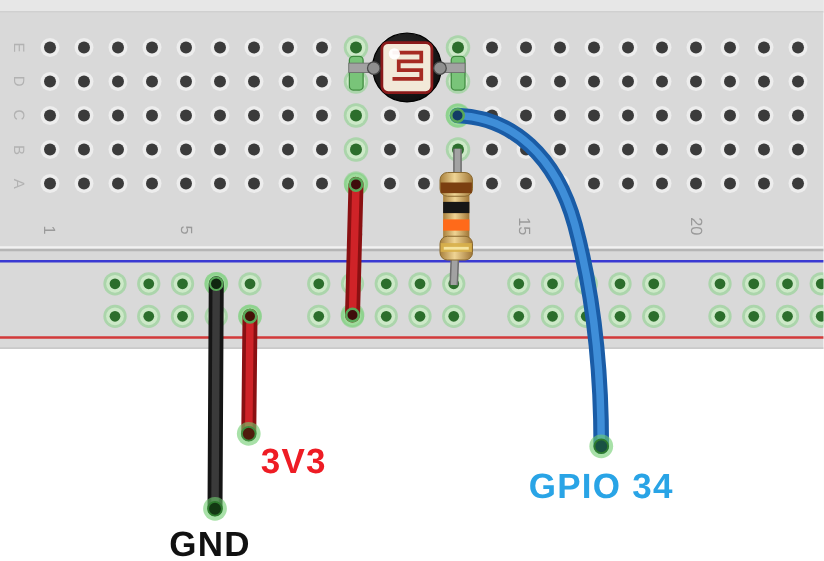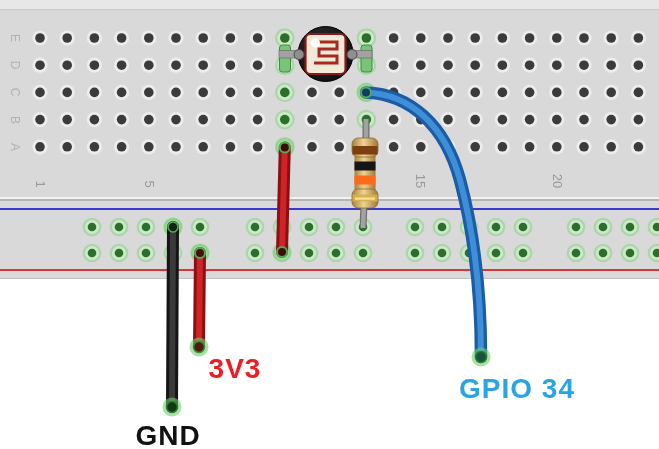--- a/index.html
+++ b/index.html
@@ -803,7 +803,7 @@
 
   <div class="wire-label" style="left: 168px; top: 436px; color: rgb(17, 17, 17);">GND</div>
   <div class="wire-label" style="left: 235px; top: 369px; color: rgb(238, 28, 36);">3V3</div>
-  <div class="wire-label" style="left: 481px; top: 389px; color: rgb(41, 164, 230); margin-left: 36px;">GPIO 34</div>
+  <div class="wire-label" style="left: 481px; top: 389px; color: rgb(41, 164, 230);">GPIO 34</div>
 </div>
 
 </body></html>

